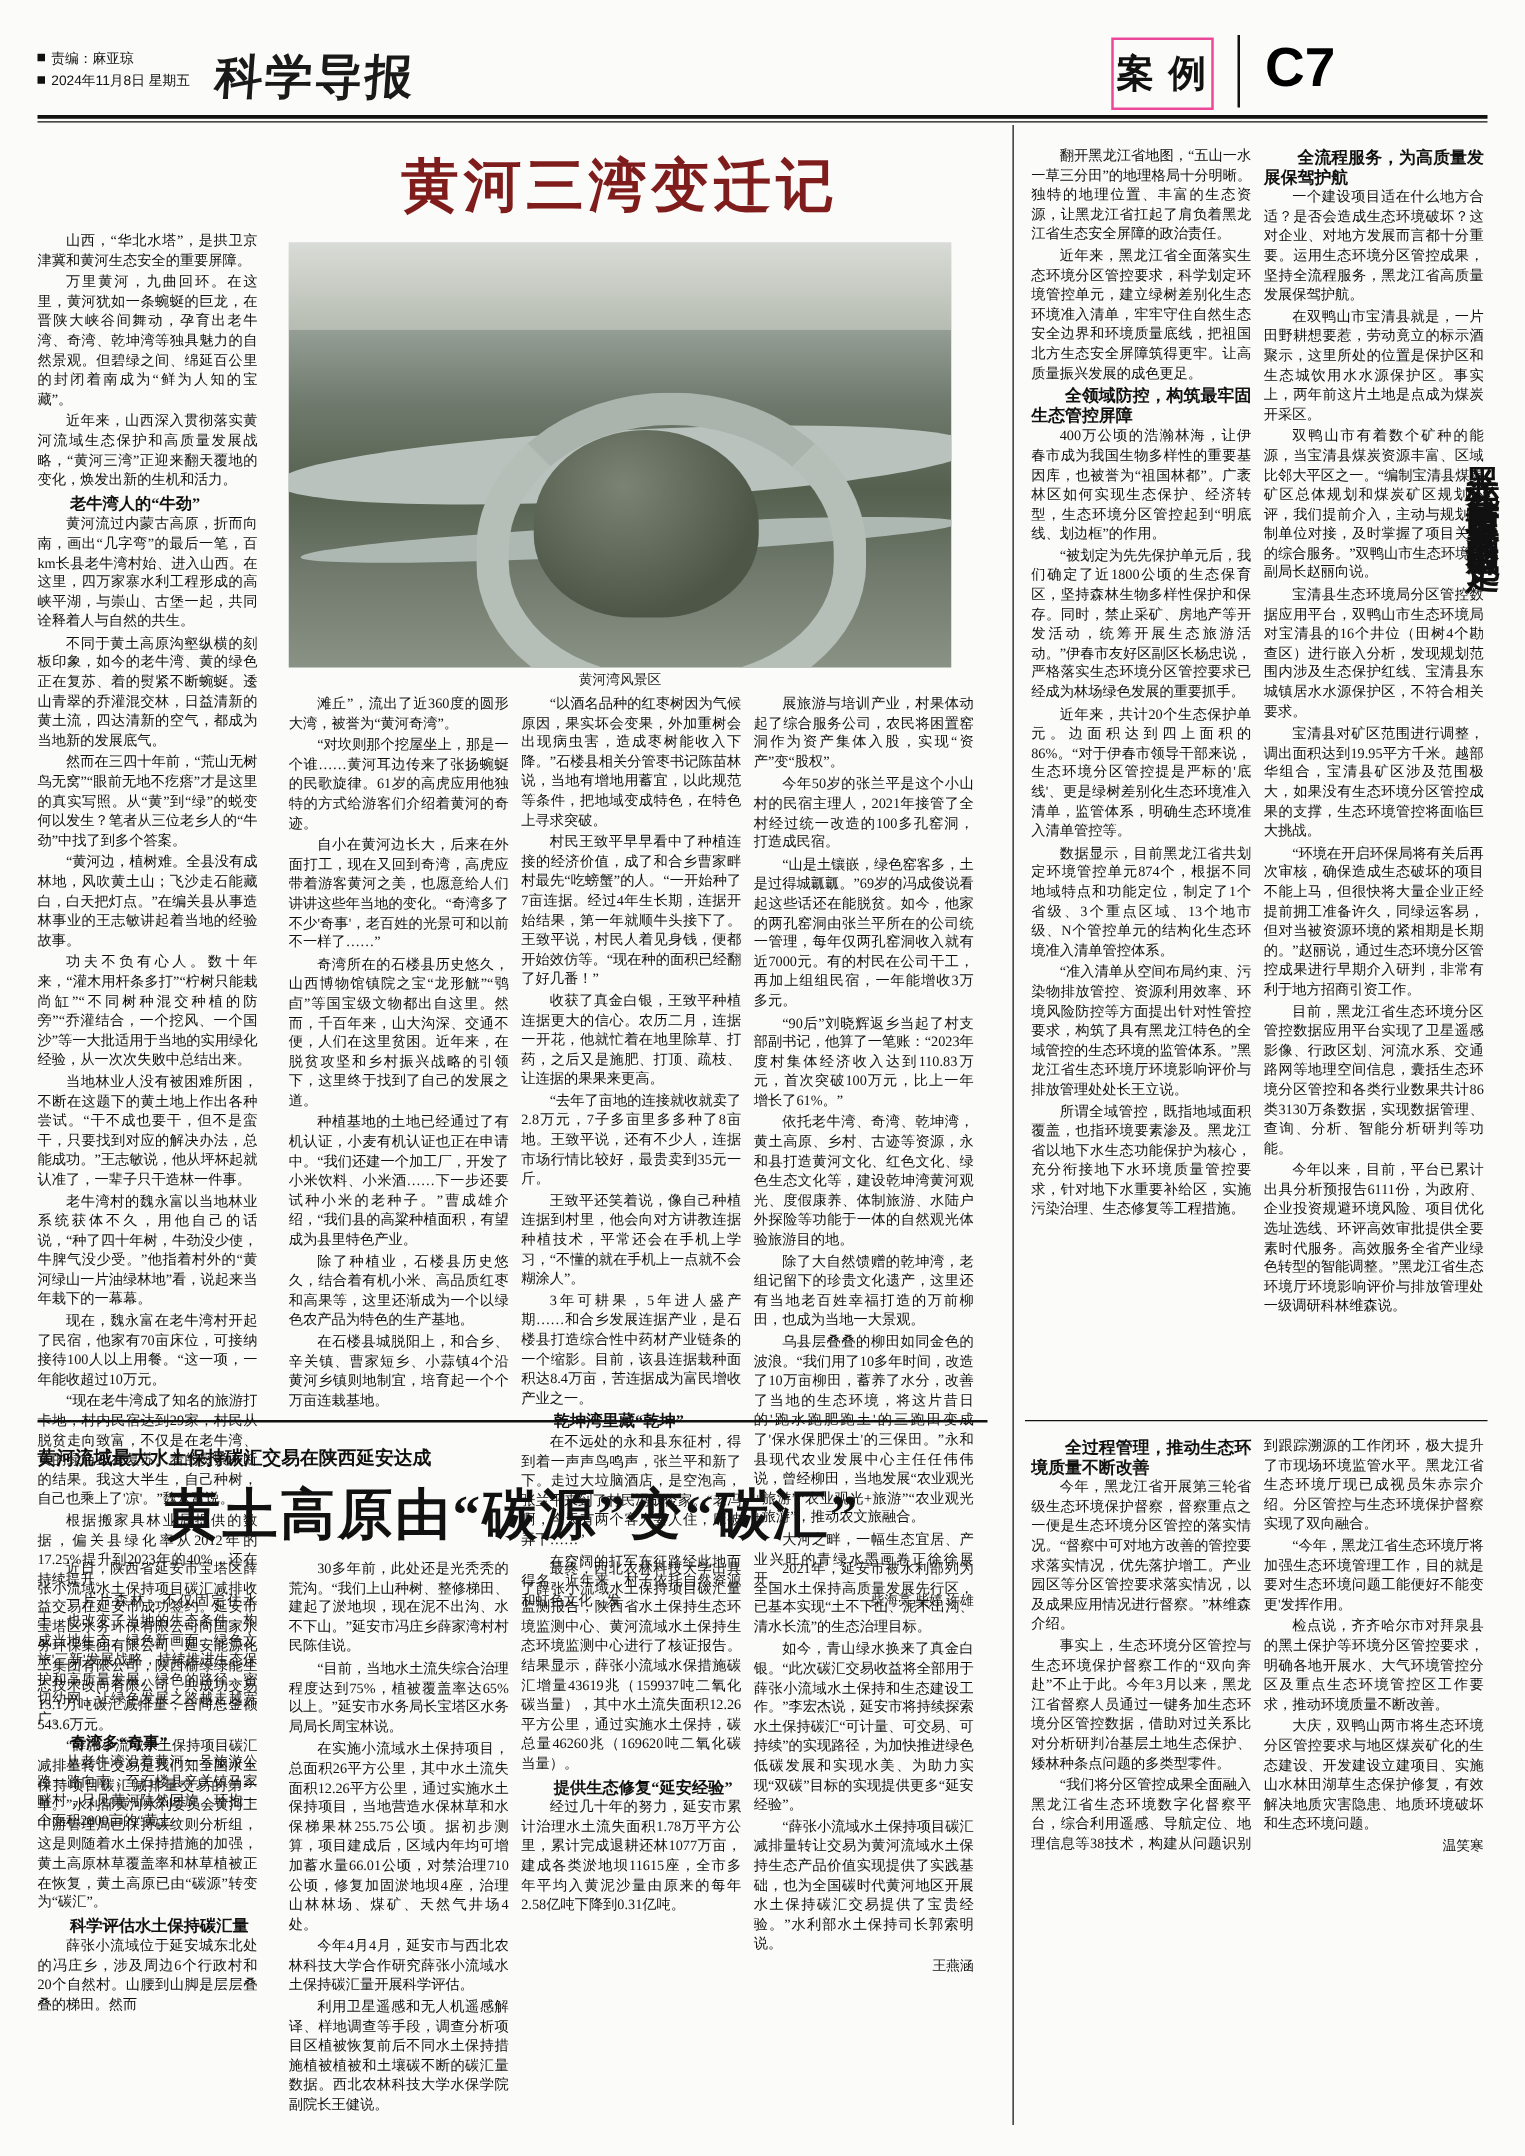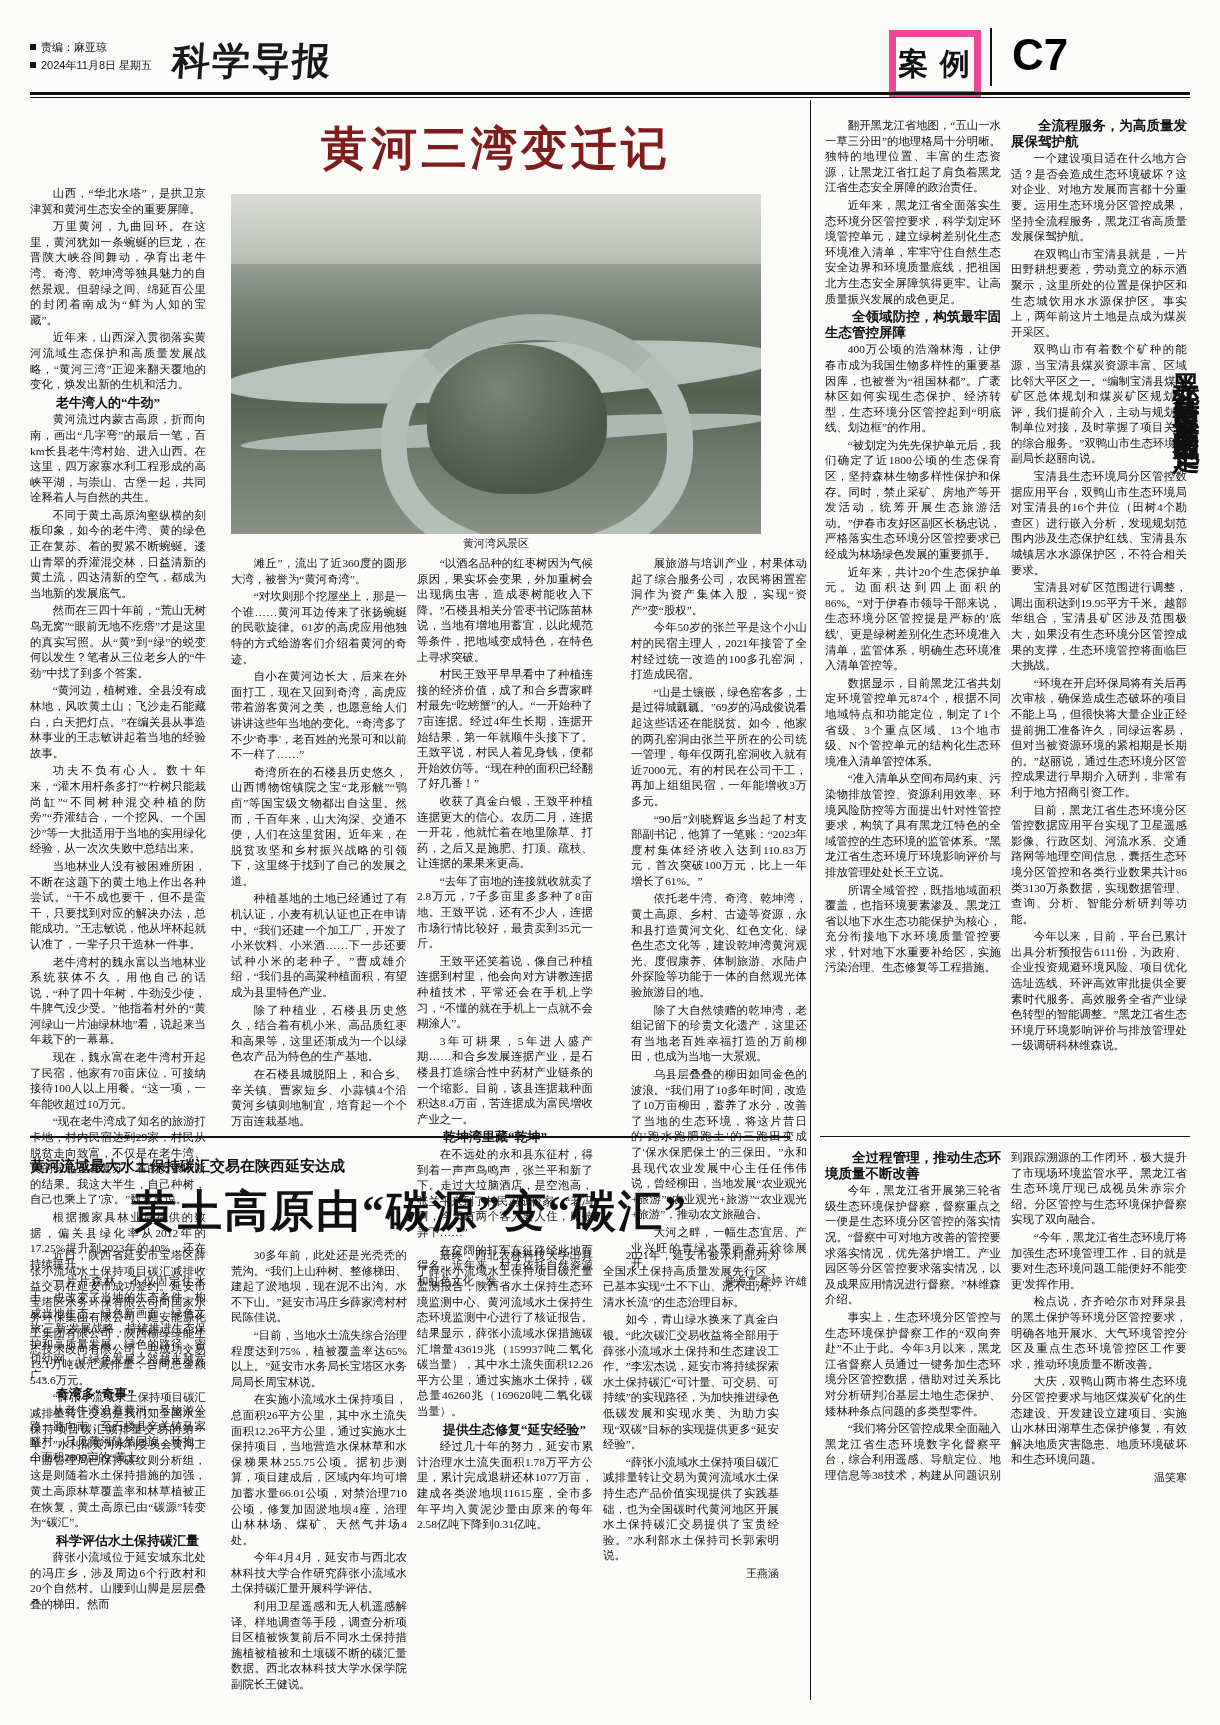--- a/index.html
+++ b/index.html
@@ -23,7 +23,7 @@
   .mast-rule{position:absolute;left:30px;top:92px;width:1160px;height:3px;background:#111;}
   .mast-rule2{position:absolute;left:30px;top:97px;width:1160px;height:1px;background:#111;}
   .anli-box{
-    position:absolute;left:889px;top:30px;width:78px;height:54px;border:7px solid #ec4899;
+    position:absolute;left:889px;top:30px;width:78px;height:54px;border:2px solid #ec4899;
     display:flex;align-items:center;justify-content:center;
   }
   .anli-box span{font-size:30px;font-weight:bold;letter-spacing:2px;color:#111;}

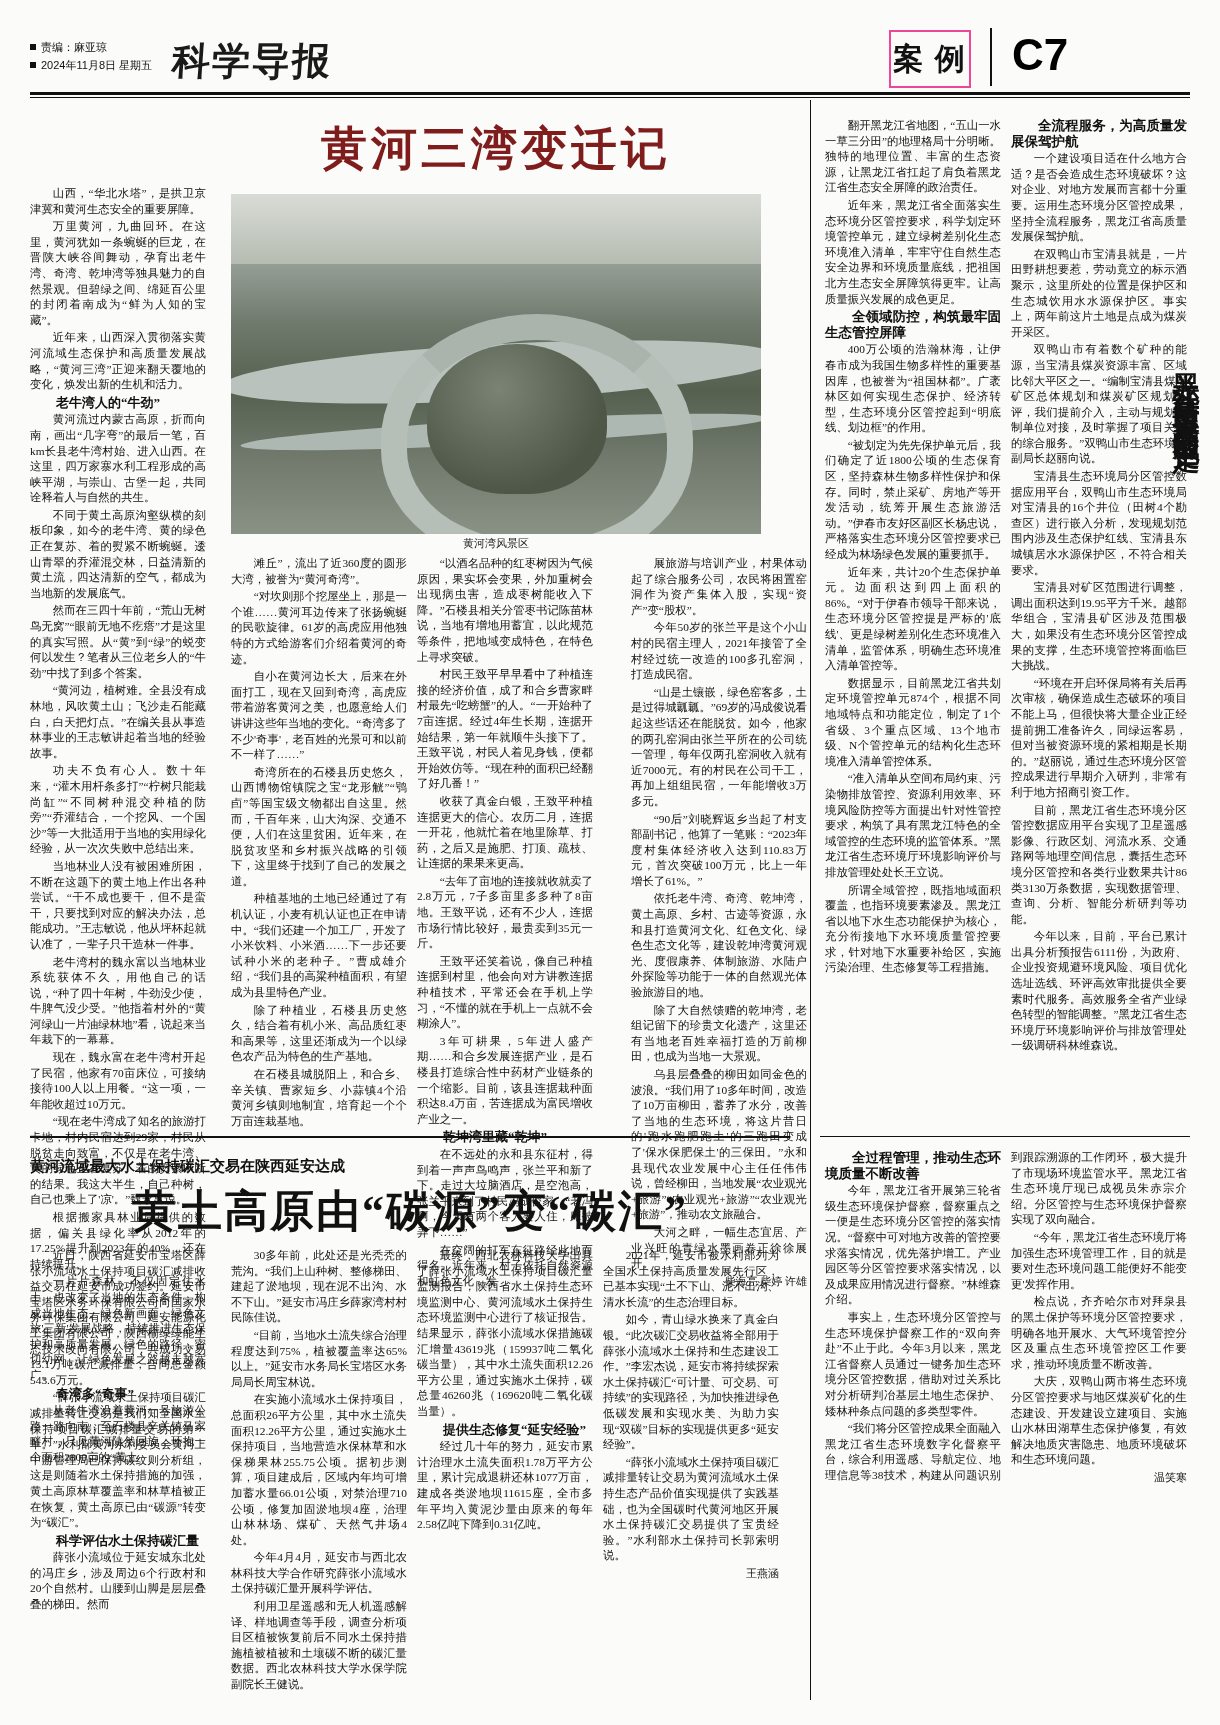--- a/index.html
+++ b/index.html
@@ -159,7 +159,7 @@
     <p>在空阔的打军东征路经此地而得名。近年来，村子依托自然资源和虹色文化，发</p>
   </div>
 
-  <div class="col" style="left:631px;top:556px;width:176px;height:570px;">
+  <div class="col" style="left:603px;top:556px;width:176px;height:570px;">
     <p>展旅游与培训产业，村果体动起了综合服务公司，农民将困置窑洞作为资产集体入股，实现“资产”变“股权”。</p>
     <p>今年50岁的张兰平是这个小山村的民宿主理人，2021年接管了全村经过统一改造的100多孔窑洞，打造成民宿。</p>
     <p>“山是土镶嵌，绿色窑客多，土是过得城瓤瓤。”69岁的冯成俊说看起这些话还在能脱贫。如今，他家的两孔窑洞由张兰平所在的公司统一管理，每年仅两孔窑洞收入就有近7000元。有的村民在公司干工，再加上组组民宿，一年能增收3万多元。</p>

